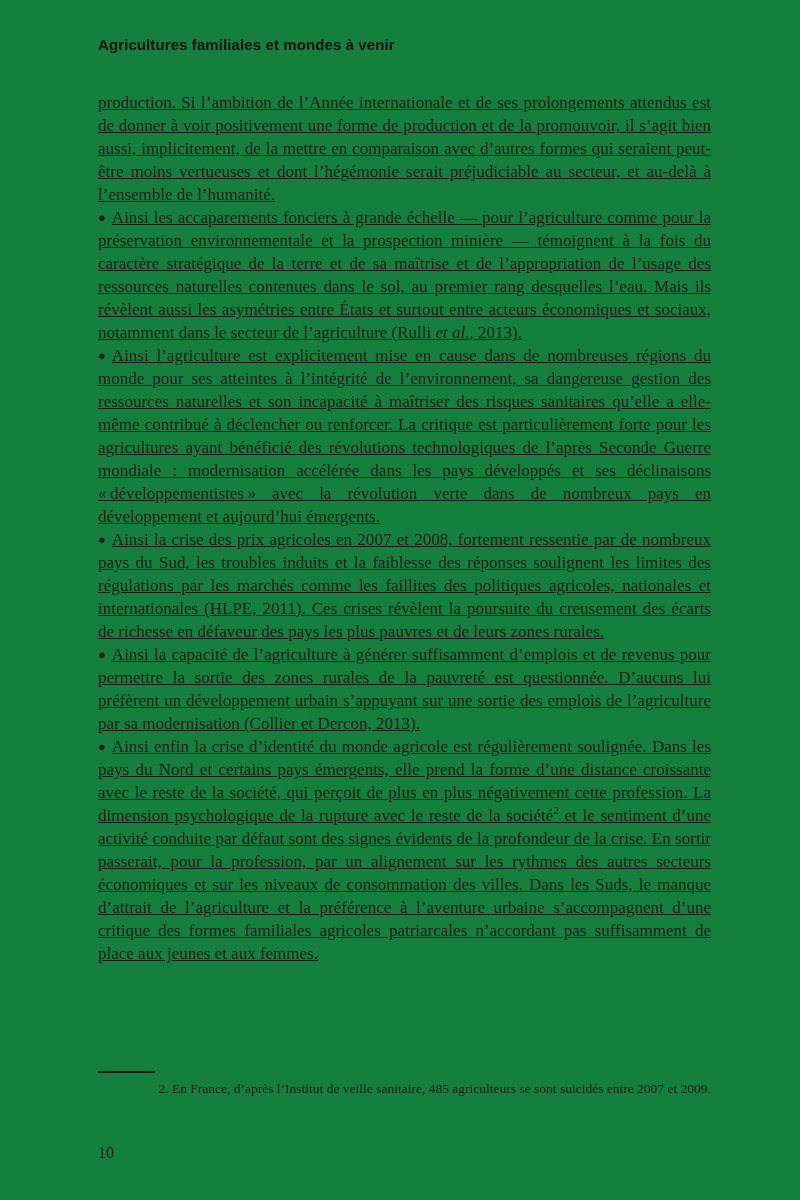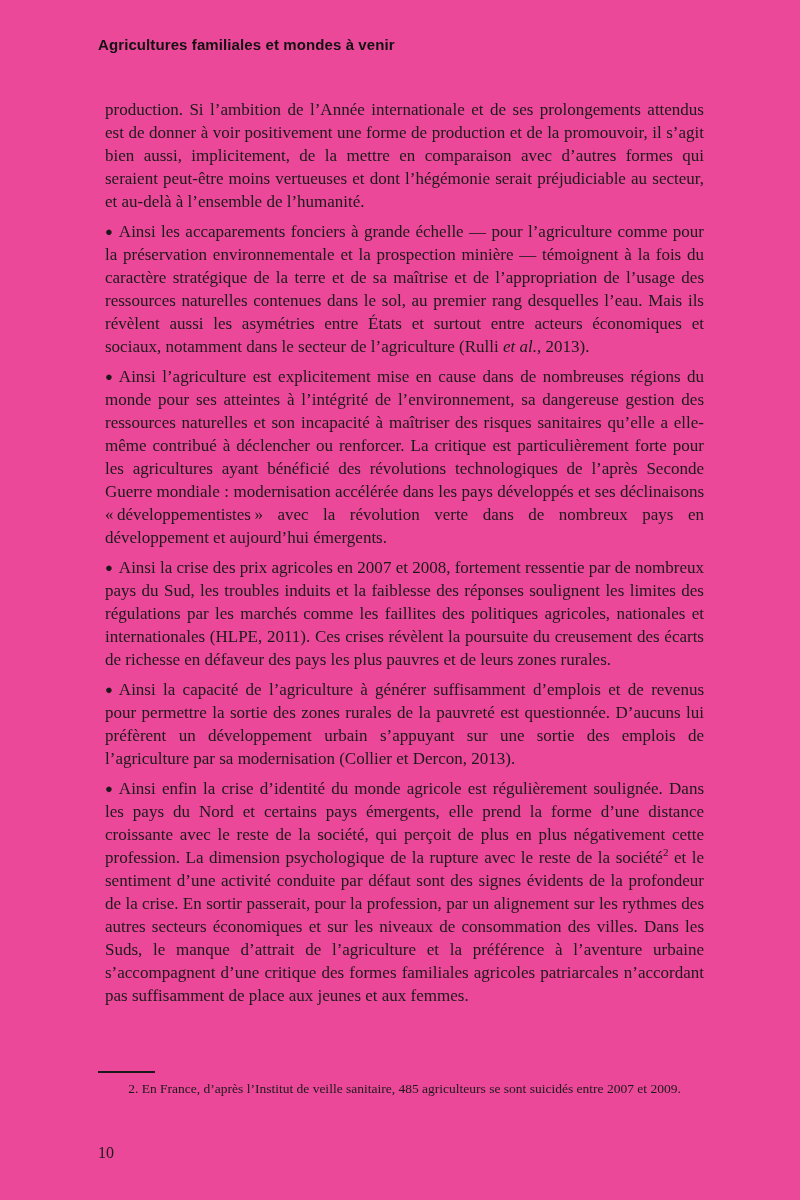--- a/index.html
+++ b/index.html
@@ -12,7 +12,7 @@
     color: #1a1a1a;
   }
   .page {
-    position: absolute; inset: 0; background: #ec4899; padding-left: 40px;
+    position: absolute; inset: 0; background: #15803d; padding-left: 40px;
   }
   .running-header {
     position: absolute;

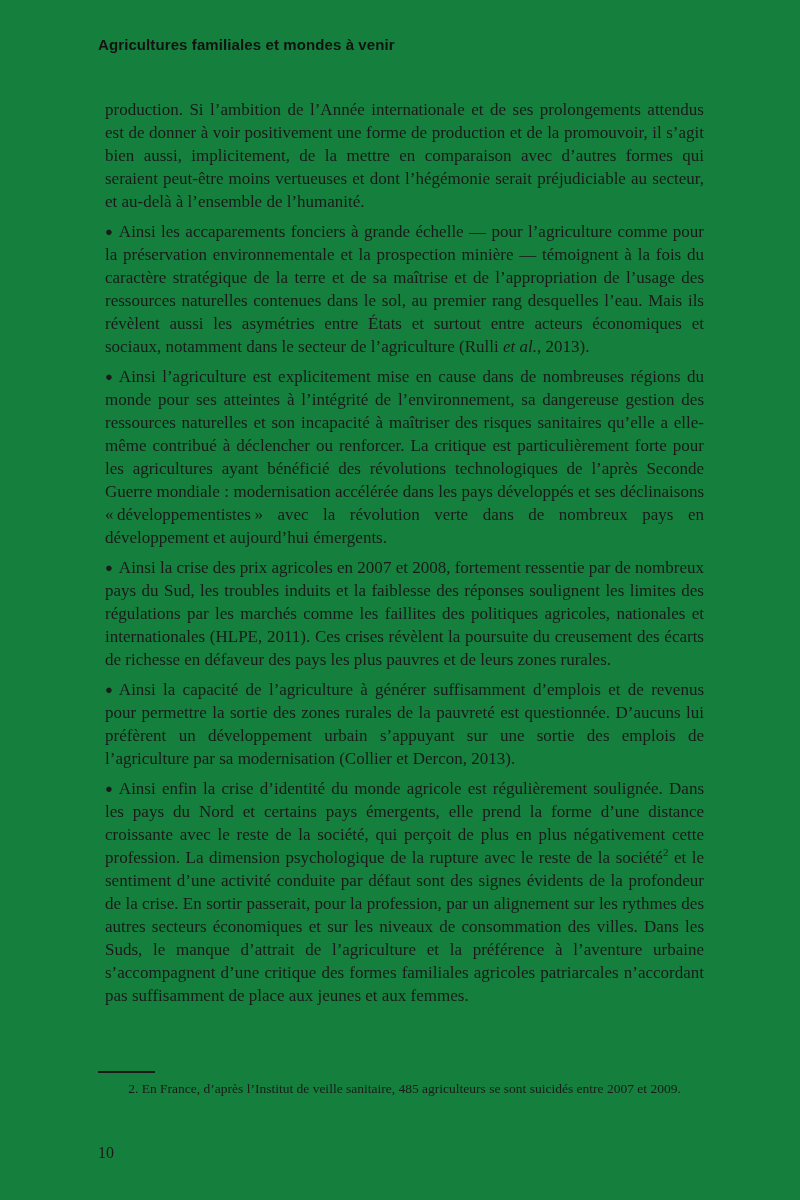--- a/index.html
+++ b/index.html
@@ -32,7 +32,7 @@
     text-align: justify;
     color: #1a1a1a;
   }
-  .body-text p { margin: 7px; padding: 0; }
+  .body-text p { margin: 0; padding: 0; text-decoration: underline; }
   .body-text p.spaced { margin-top: 5px; }
   .bullet-marker {
     display: inline-block;

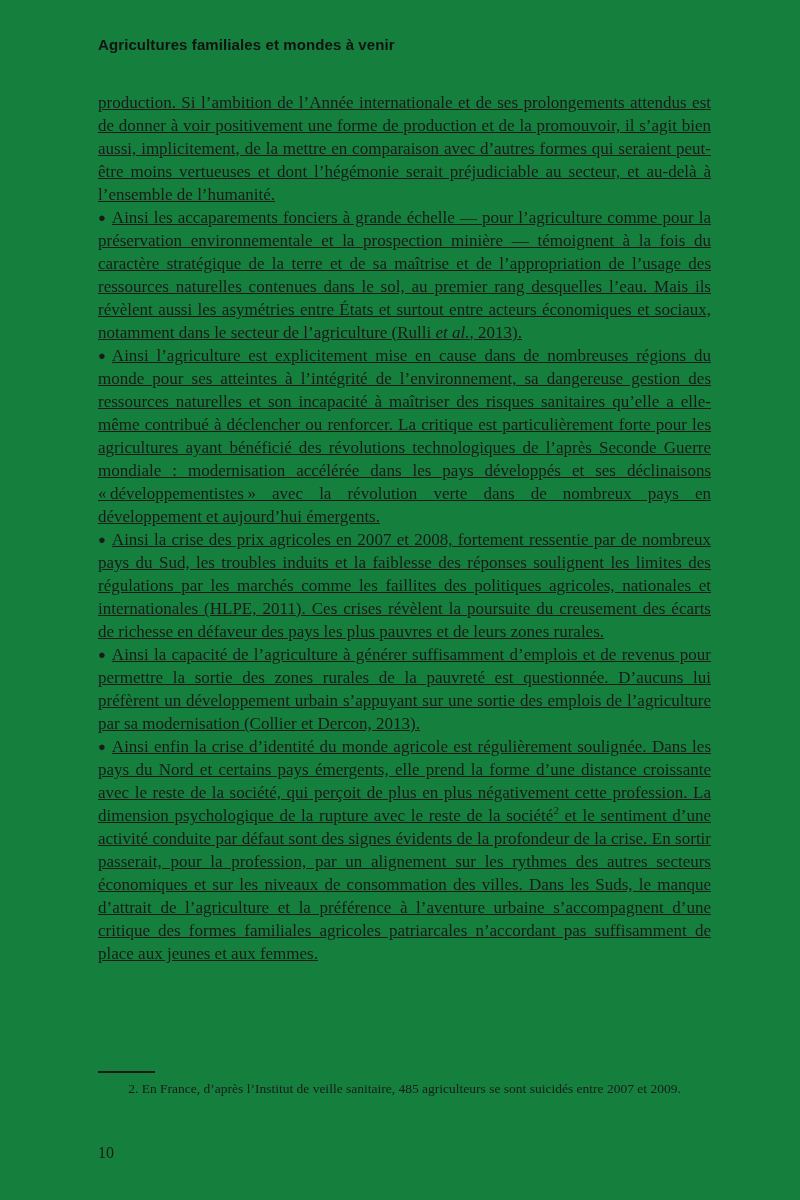--- a/index.html
+++ b/index.html
@@ -60,7 +60,7 @@
   .footnote-text {
     font-size: 13.5px;
     line-height: 17px;
-    text-align: center;
+    text-align: right;
     color: #1a1a1a;
   }
   .page-number {

